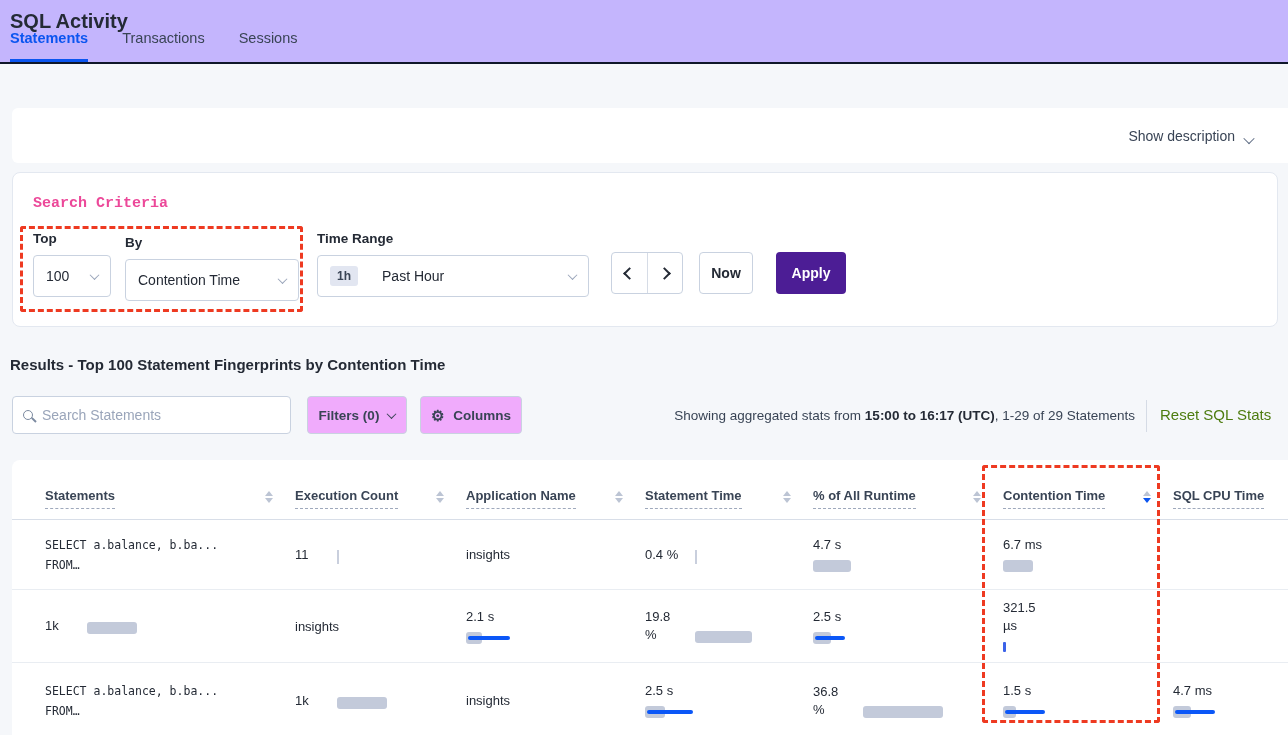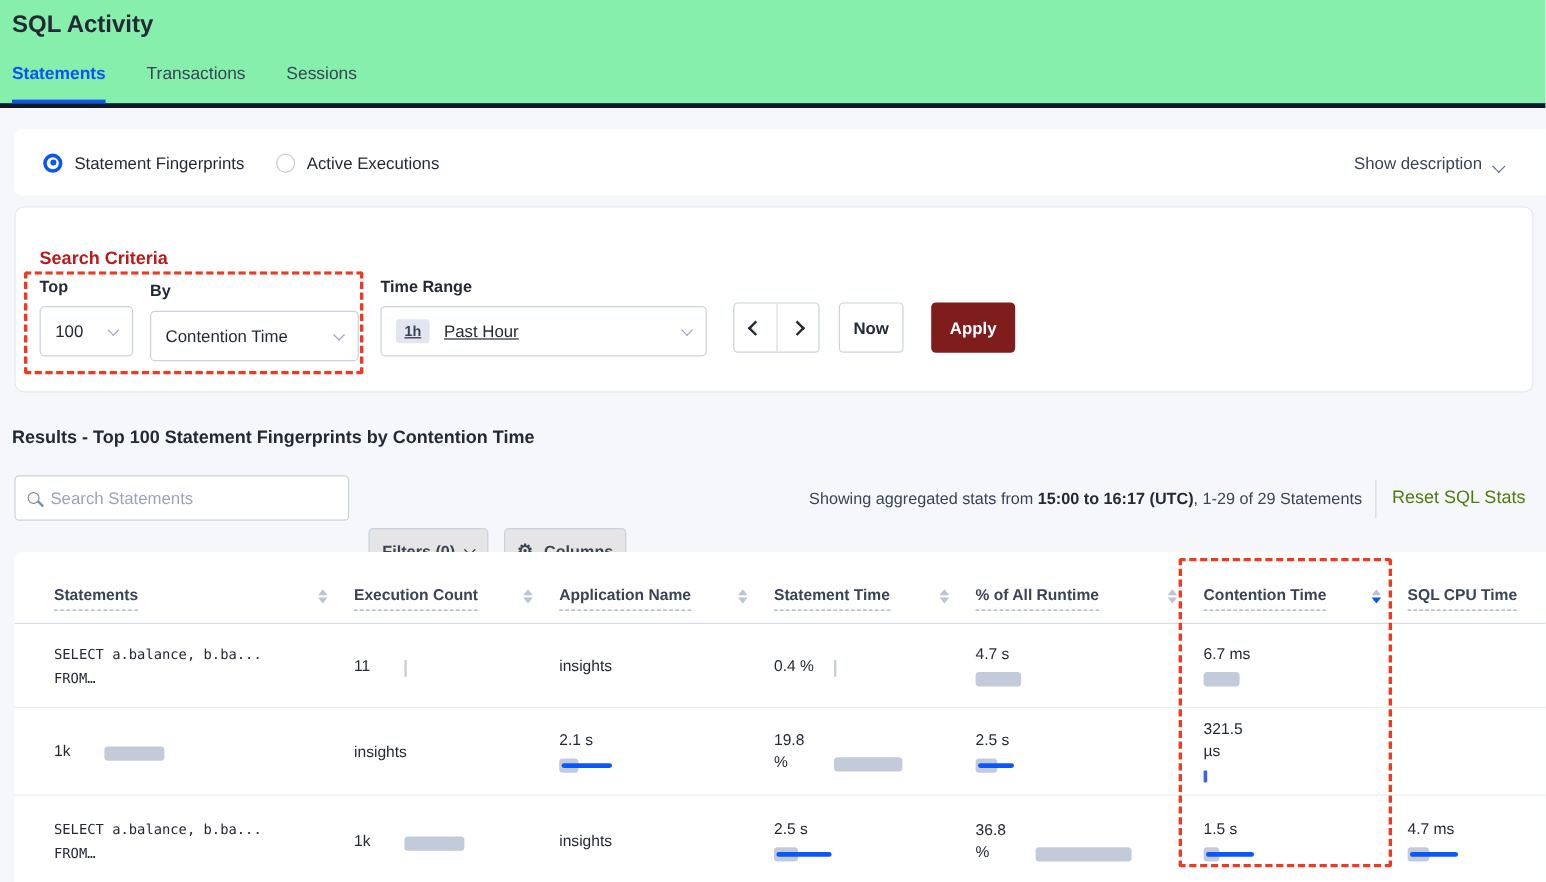--- a/index.html
+++ b/index.html
@@ -8,7 +8,7 @@
   .page { position:relative; width:1288px; height:735px; overflow:hidden; }
 
   
-  .topbar { position:absolute; left:0; top:0; width:1288px; height:90px; background:#86efac; border-bottom:4px solid #0f172a; }
+  .topbar { position:absolute; left:0; top:0; width:1288px; height:64px; background:#c4b5fd; border-bottom:2px solid #0f172a; }
   .page-title { position:absolute; left:10px; top:10px; font-size:20px; font-weight:700; color:#242a35; }
   .tabs { position:absolute; left:10px; bottom:0; display:flex; gap:34px; }
   .tab { font-size:14.5px; color:#394455; padding-bottom:13px; cursor:pointer; border-bottom:3px solid transparent; }

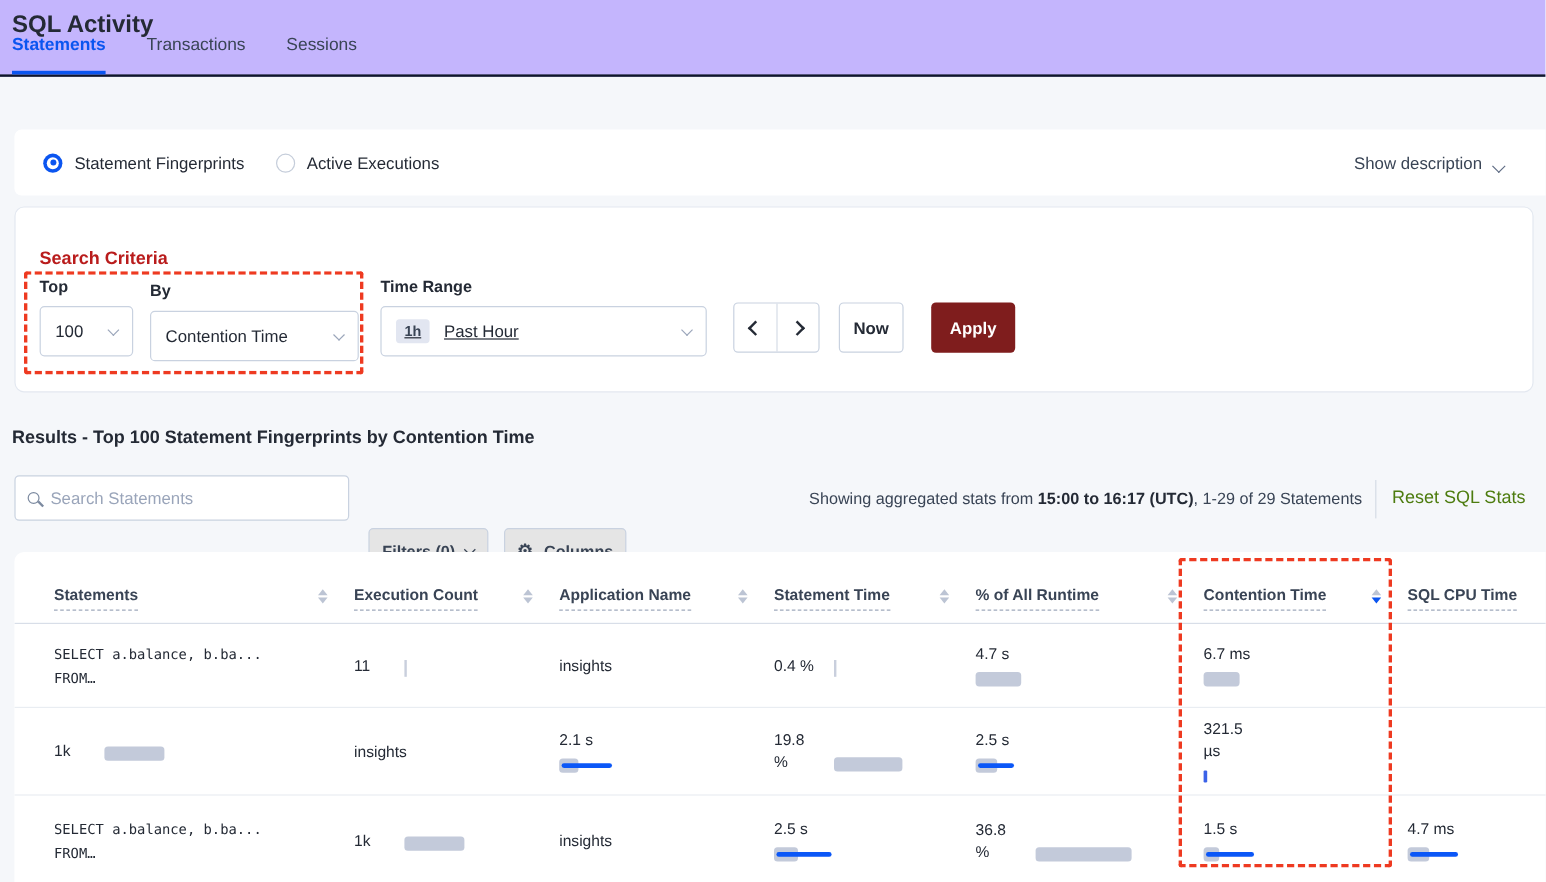--- a/index.html
+++ b/index.html
@@ -115,16 +115,6 @@
   </div>
 
   <div class="radio-panel">
-    <div class="radio-group">
-        <div class="radio-opt">
-          <span class="radio on"></span>
-          <span class="radio-label">Statement Fingerprints</span>
-        </div>
-        <div class="radio-opt">
-          <span class="radio off"></span>
-          <span class="radio-label">Active Executions</span>
-        </div>
-      </div>
     <div class="show-desc">
       <span>Show description</span>
       <span class="chev down"></span>

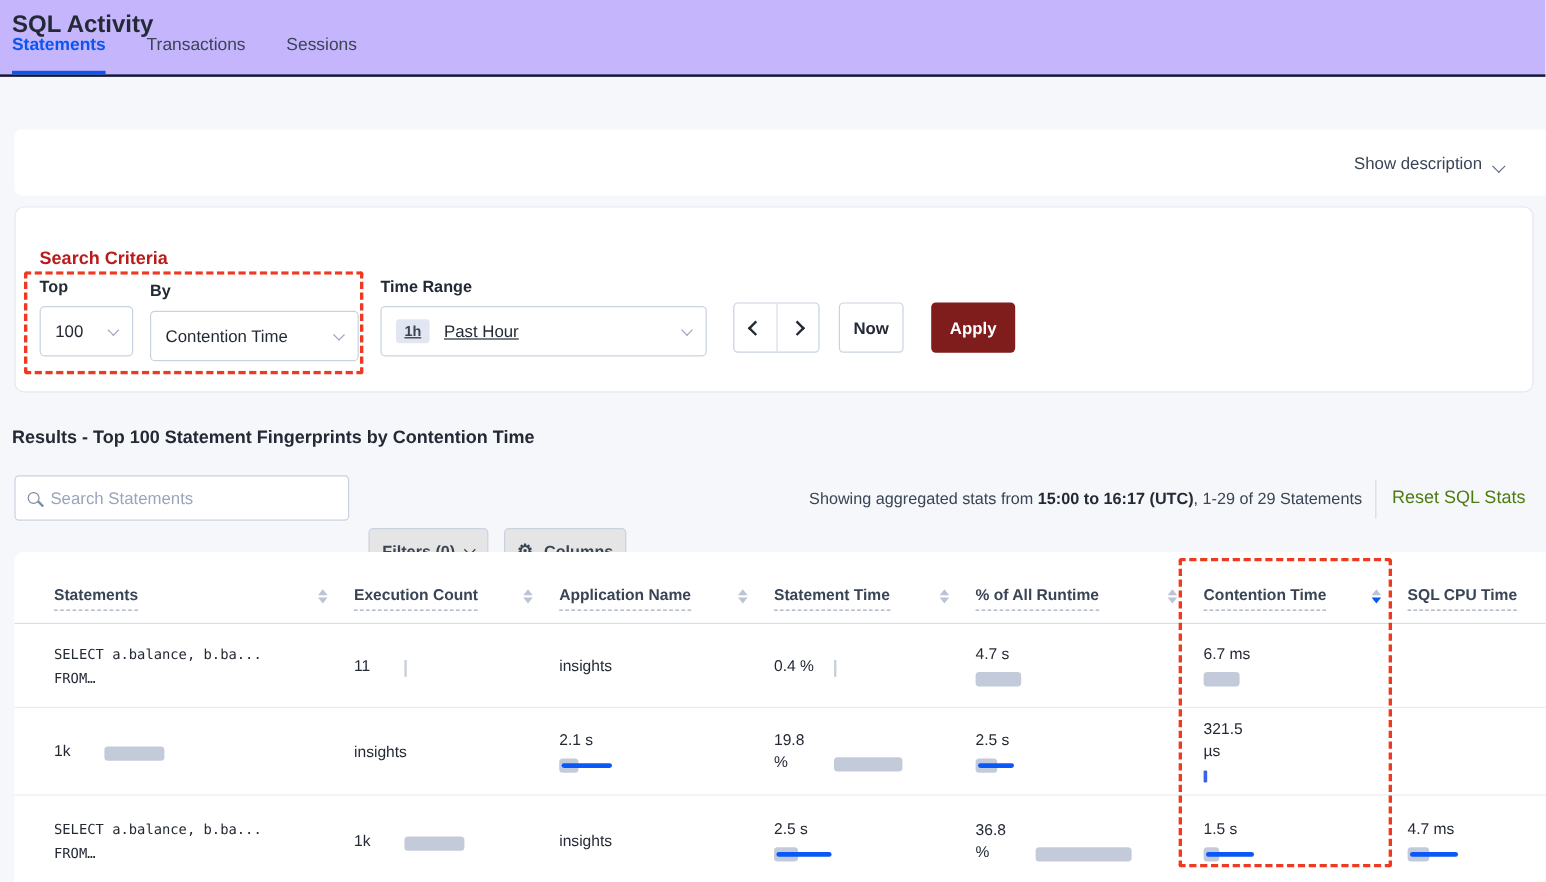--- a/index.html
+++ b/index.html
@@ -35,7 +35,7 @@
 
   
   .criteria-panel { position:absolute; left:12px; top:172px; width:1266px; height:155px; background:#fff; border:1px solid #e3e8f0; border-radius:8px; }
-  .criteria-title { position:absolute; left:20px; top:34px; font-size:15px; font-weight:700; color:#b91c1c; }
+  .criteria-title { position:absolute; left:20px; top:22px; font-size:15px; font-weight:700; color:#ec4899;font-family:Liberation Mono, monospace; }
   .field { position:absolute; }
   .field-label { font-size:13.5px; font-weight:700; color:#242a35; margin-bottom:9px; }
   .selectbox { height:42px; background:#fff; border:1px solid #c9d2e0; border-radius:4px; display:flex; align-items:center; padding:0 12px; font-size:14px; color:#242a35; cursor:pointer; }

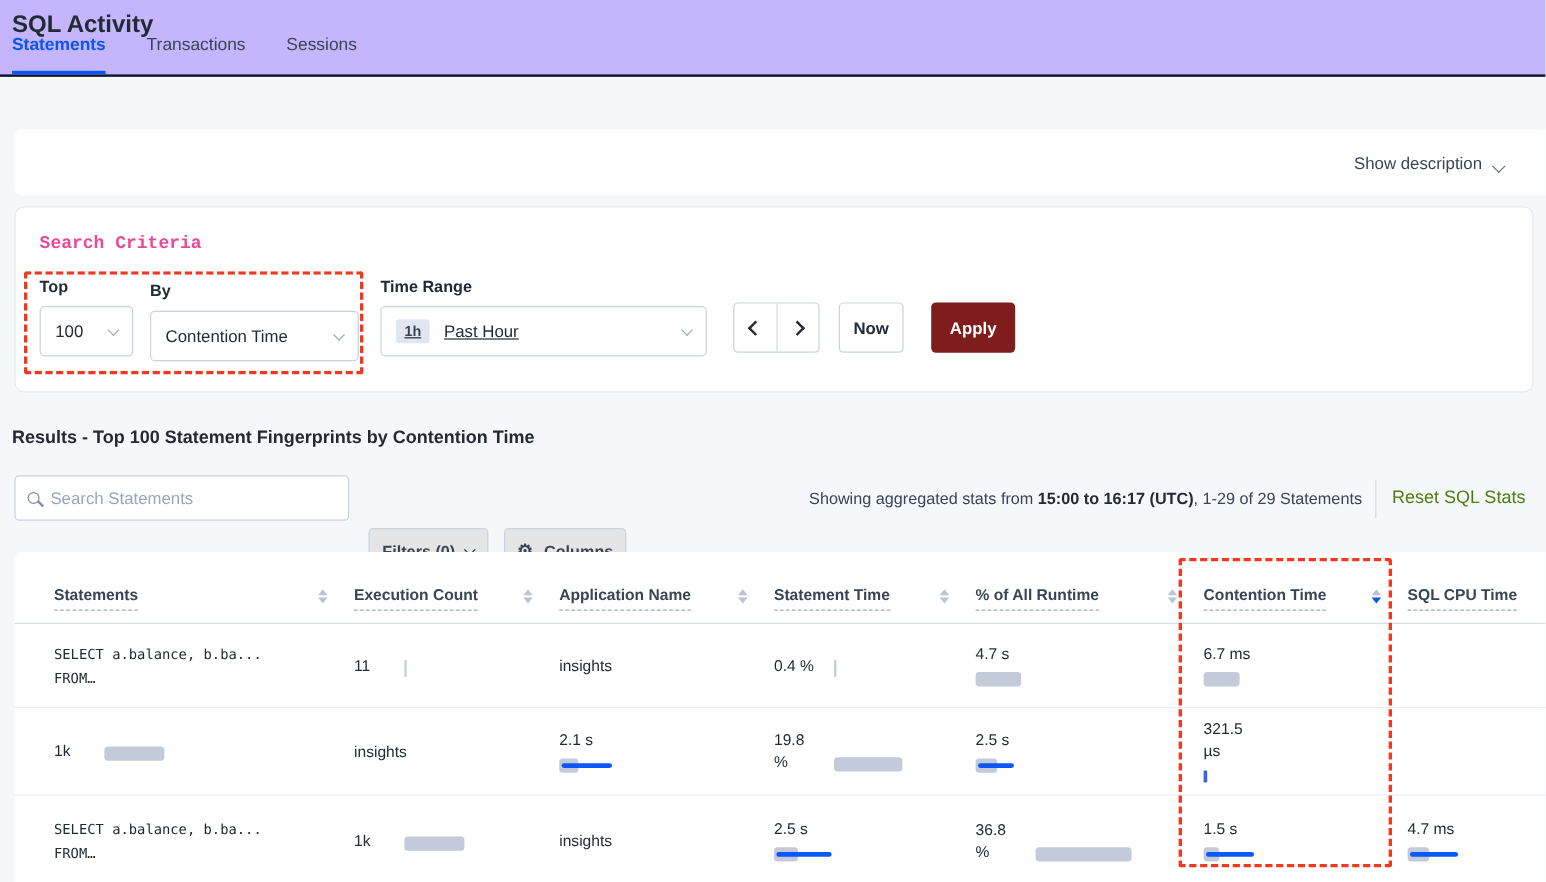--- a/index.html
+++ b/index.html
@@ -42,7 +42,7 @@
   .selectbox .chev { margin-left:auto; }
   .f-top { left:20px; top:58px; } .f-top .selectbox { width:78px; }
   .f-by  { left:112px; top:62px; } .f-by .selectbox { width:174px; }
-  .f-time{ left:304px; top:58px; } .f-time .selectbox { width:272px; gap:12px;text-decoration:underline; }
+  .f-time{ left:304px; top:58px; } .f-time .selectbox { width:272px; gap:24px; }
   .time-badge { background:#e2e6f1; border-radius:3px; font-size:12px; font-weight:700; color:#394455; padding:3px 7px; }
   .nav-pair { position:absolute; left:598px; top:79px; width:72px; height:42px; border:1px solid #c9d2e0; border-radius:4px; display:flex; background:#fff; }
   .nav-half { flex:1; display:flex; align-items:center; justify-content:center; cursor:pointer; }

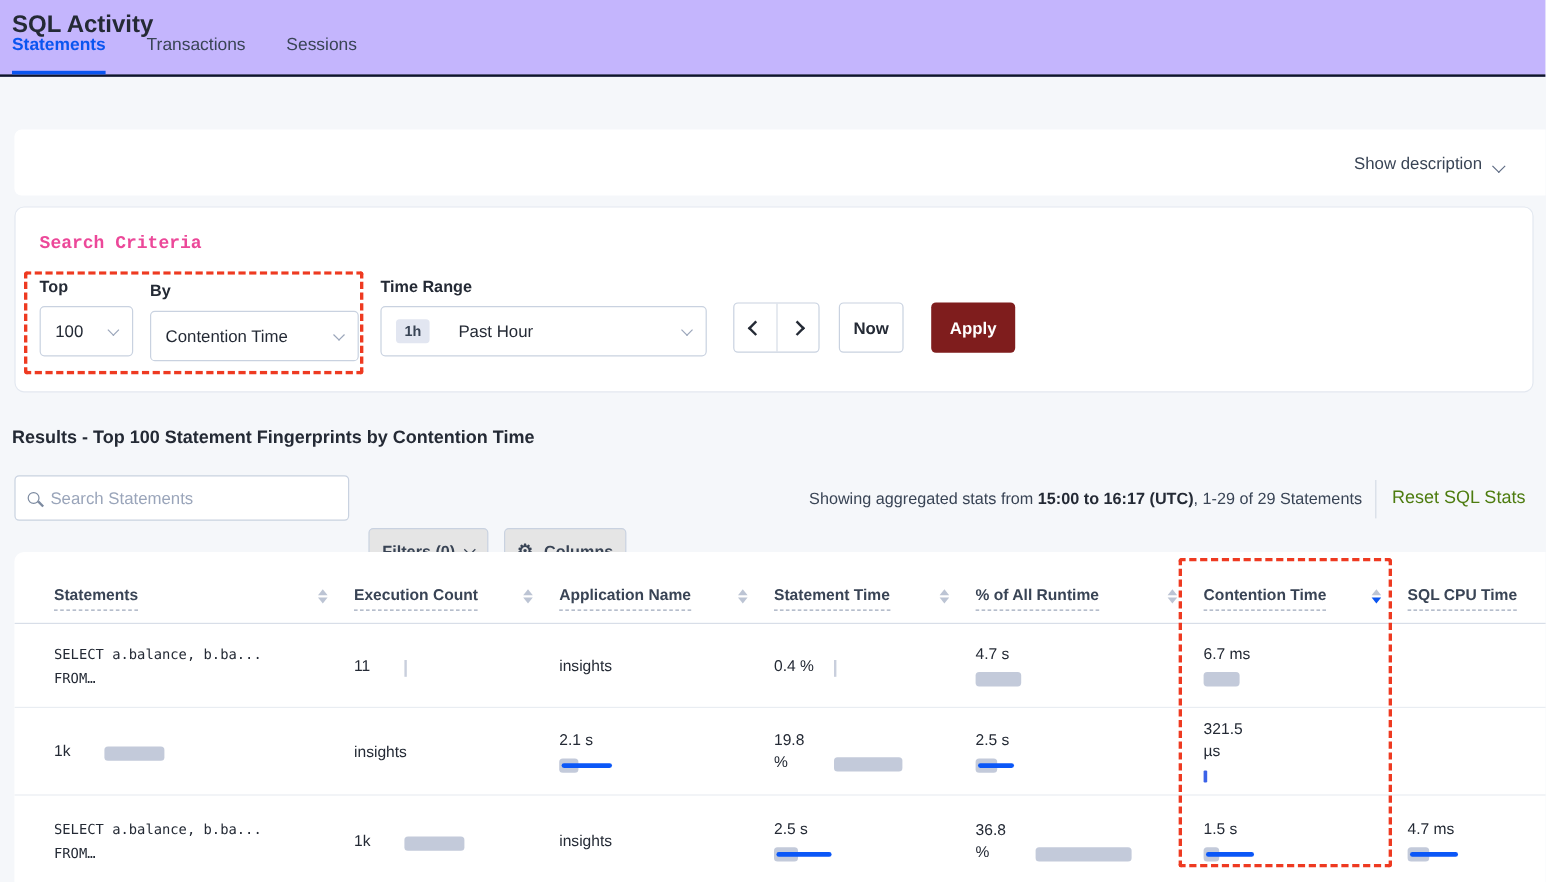--- a/index.html
+++ b/index.html
@@ -49,7 +49,7 @@
   .nav-half:first-child { border-right:1px solid #d6dce6; }
   .btn { height:42px; border:1px solid #c9d2e0; border-radius:4px; background:#fff; font-size:14px; font-weight:600; color:#242a35; display:flex; align-items:center; justify-content:center; cursor:pointer; font-family:inherit; }
   .btn-now { position:absolute; left:686px; top:79px; width:54px; }
-  .btn-apply { position:absolute; left:763px; top:79px; width:70px; background:#7f1d1d; border:none; color:#fff; font-weight:700; }
+  .btn-apply { position:absolute; left:763px; top:79px; width:70px; background:#4c1d95; border:none; color:#fff; font-weight:700; }
 
   
   .results-heading { position:absolute; left:10px; top:356px; font-size:15px; font-weight:700; color:#242a35; }

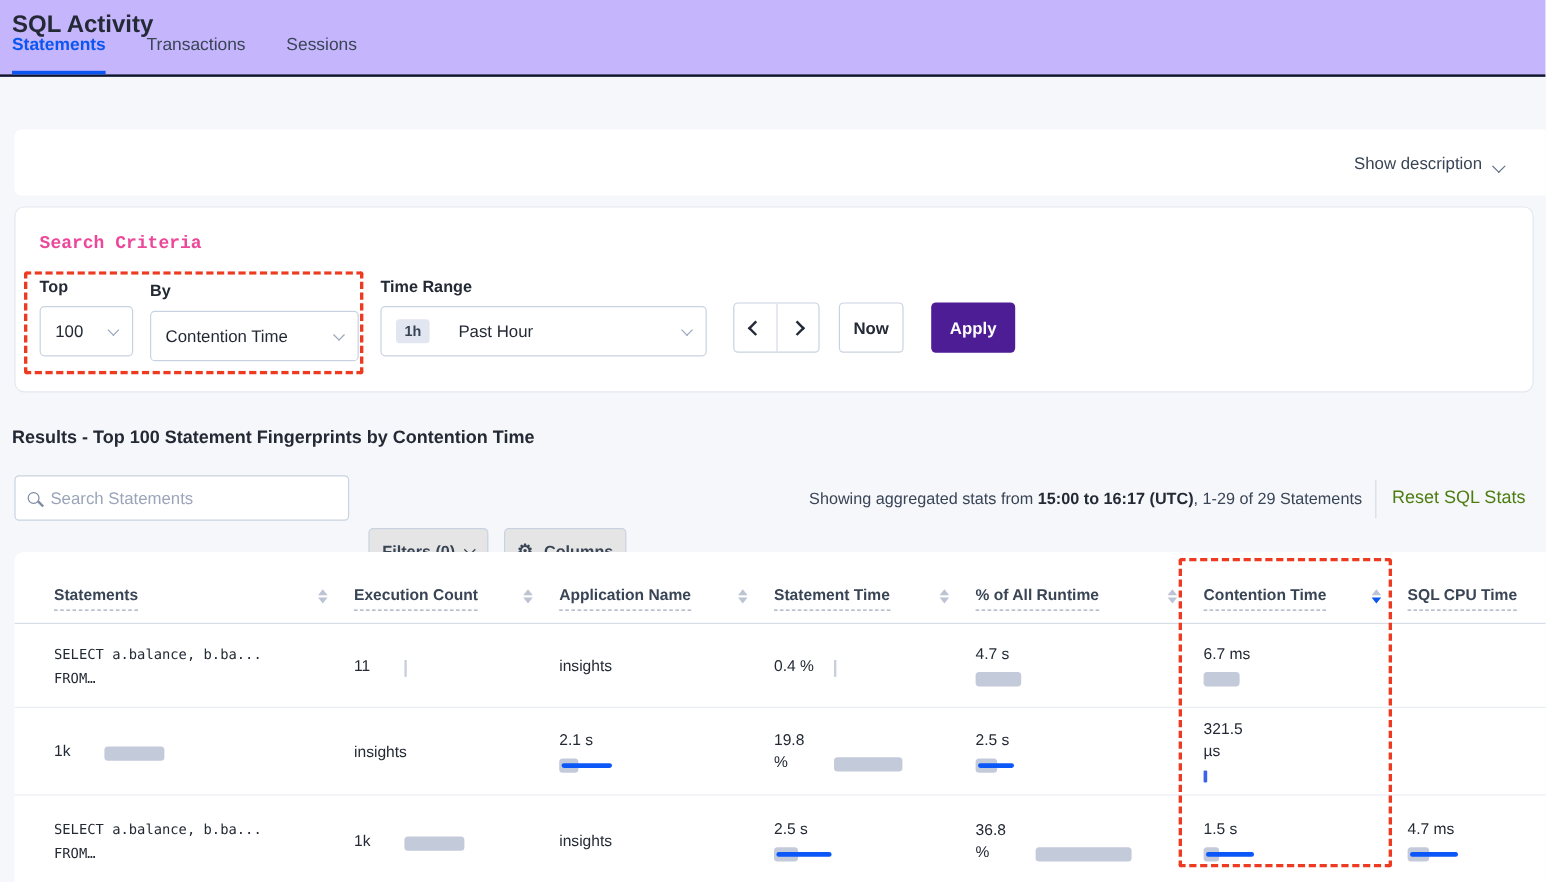--- a/index.html
+++ b/index.html
@@ -59,7 +59,7 @@
   .search-wrap input::placeholder { color:#9aa5ba; }
   .mag { width:10px; height:10px; border:1.7px solid #7c8aa0; border-radius:50%; position:relative; flex:0 0 auto; }
   .mag::after { content:""; position:absolute; width:6px; height:1.7px; background:#7c8aa0; transform:rotate(45deg); right:-5px; bottom:-2px; }
-  .tb-btn { position:absolute; top:0; height:38px; border:1px solid #c9d2e0; border-radius:4px; background:#e5e5e5; display:flex; align-items:center; justify-content:center; gap:9px; font-size:13.5px; font-weight:700; color:#394455; cursor:pointer;margin-top:44px; }
+  .tb-btn { position:absolute; top:0; height:38px; border:1px solid #c9d2e0; border-radius:4px; background:#f0abfc; display:flex; align-items:center; justify-content:center; gap:9px; font-size:13.5px; font-weight:700; color:#394455; cursor:pointer; }
   .btn-filters { left:307px; width:100px; }
   .btn-columns { left:420px; width:102px; }
   .gear { font-size:15px; color:#394455; line-height:1; }

